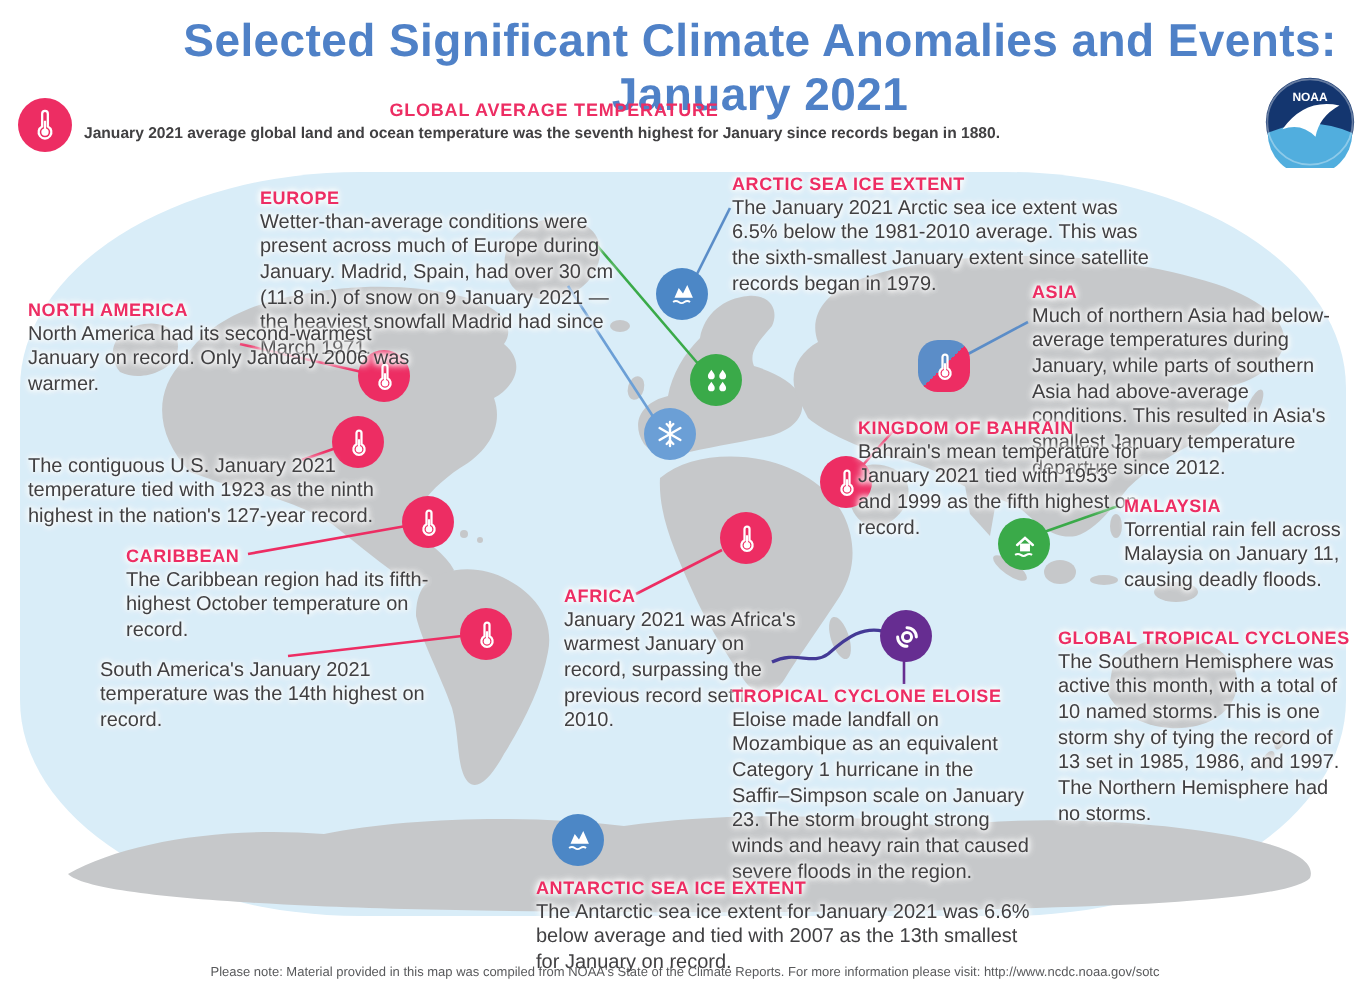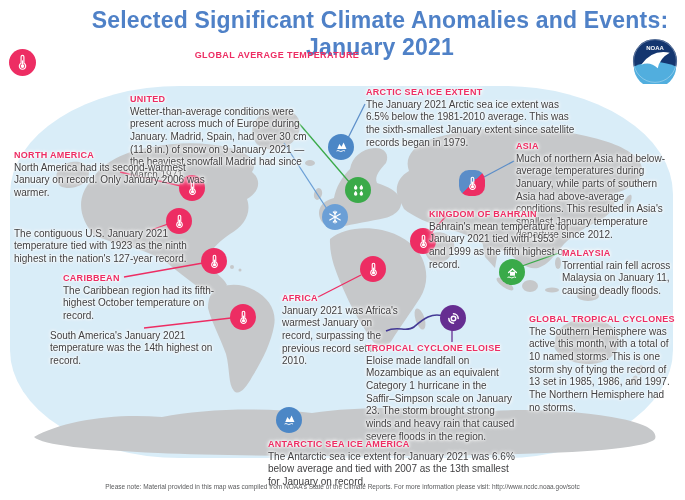--- a/index.html
+++ b/index.html
@@ -98,6 +98,7 @@
   </div>
   <div id="global-header">
     <div class="gh-title">GLOBAL AVERAGE TEMPERATURE</div>
+    <div class="gh-body">January 2021 average global land and ocean temperature was the seventh highest for January since records began in 1880.</div>
   </div>
 
   <div id="noaa-logo">

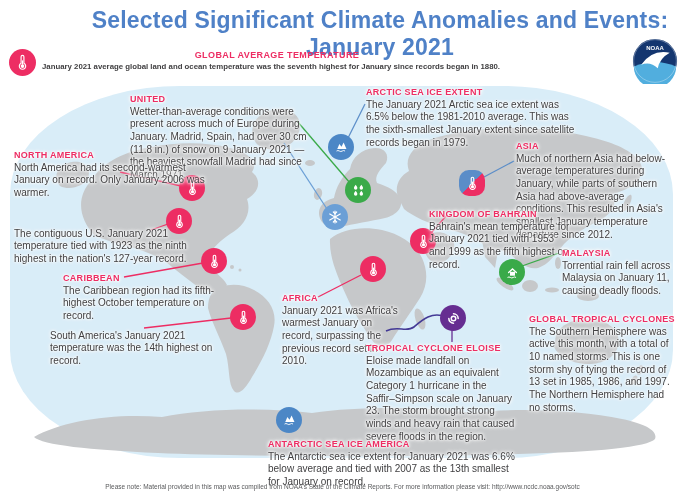--- a/index.html
+++ b/index.html
@@ -211,7 +211,7 @@
   </div>
 
   <div class="note" style="left:130px;top:94px;width:182px">
-    <div class="note-title">UNITED</div>
+    <div class="note-title">EUROPE</div>
     <div class="note-body">Wetter-than-average conditions were present across much of Europe during January. Madrid, Spain, had over 30 cm (11.8 in.) of snow on 9 January 2021 — the heaviest snowfall Madrid had since March 1971.</div>
   </div>
   <div class="note" style="left:366px;top:87px;width:212px">

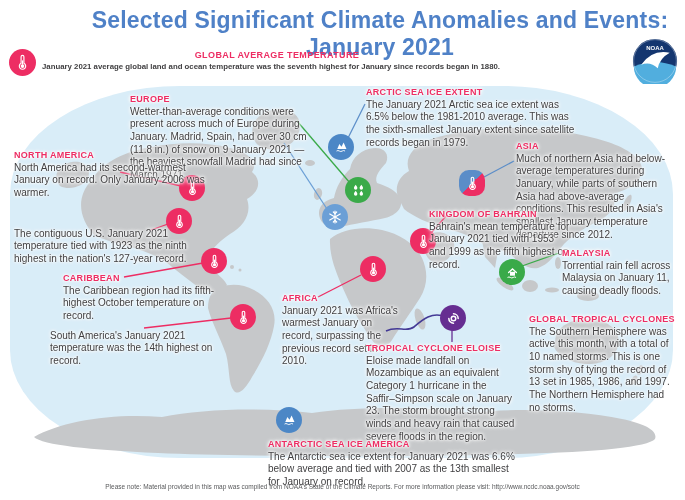--- a/index.html
+++ b/index.html
@@ -257,7 +257,7 @@
     <div class="note-body">Eloise made landfall on Mozambique as an equivalent Category 1 hurricane in the Saffir–Simpson scale on January 23. The storm brought strong winds and heavy rain that caused severe floods in the region.</div>
   </div>
   <div class="note" style="left:268px;top:439px;width:250px">
-    <div class="note-title">ANTARCTIC SEA ICE AMERICA</div>
+    <div class="note-title">ANTARCTIC SEA ICE EXTENT</div>
     <div class="note-body">The Antarctic sea ice extent for January 2021 was 6.6% below average and tied with 2007 as the 13th smallest for January on record.</div>
   </div>
 

